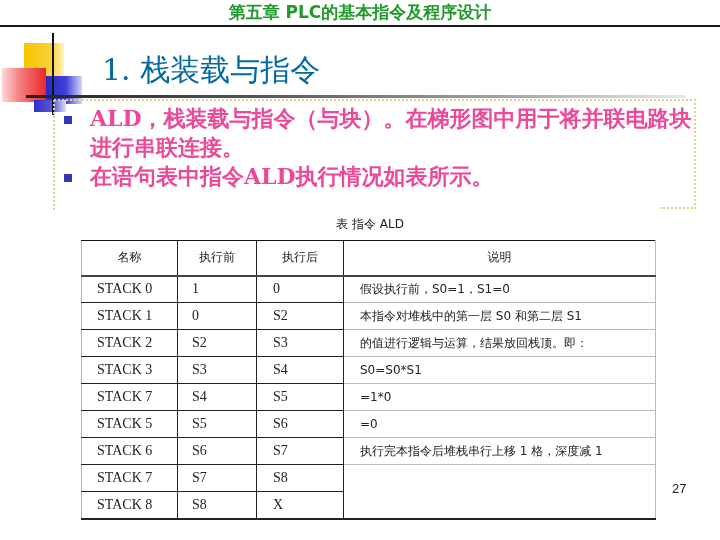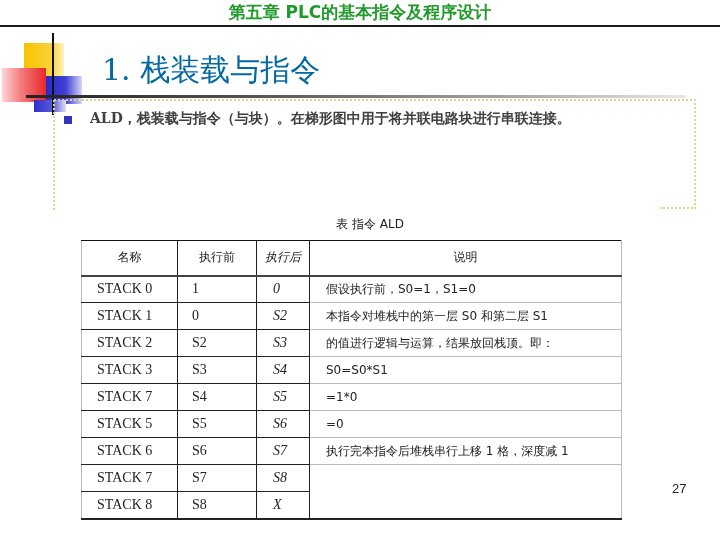--- a/index.html
+++ b/index.html
@@ -50,7 +50,7 @@
     .bullets { position: absolute; left: 64px; top: 104px; width: 630px; }
     .bullet {
       position: relative; padding-left: 26px;
-      font-size: 14px; line-height: 29px; color: #404040;
+      font-size: 22px; line-height: 29px; color: #ec4899;
       font-weight: bold; font-family: "DejaVu Serif", serif;
     }
     .bullet .marker {

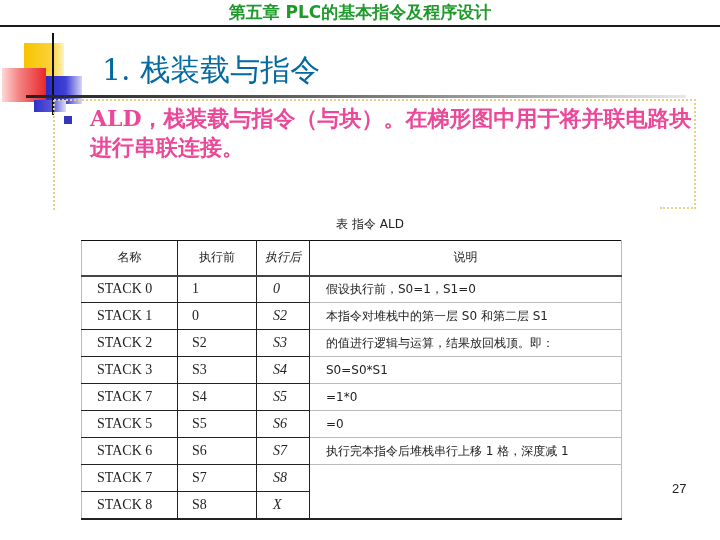--- a/index.html
+++ b/index.html
@@ -111,6 +111,10 @@
     <span class="marker"></span>
     <span>ALD，栈装载与指令（与块）。在梯形图中用于将并联电路块进行串联连接。</span>
   </div>
+  <div class="bullet">
+    <span class="marker"></span>
+    <span>在语句表中指令ALD执行情况如表所示。</span>
+  </div>
 </div>
 
 <div class="table-caption">表  指令 ALD</div>

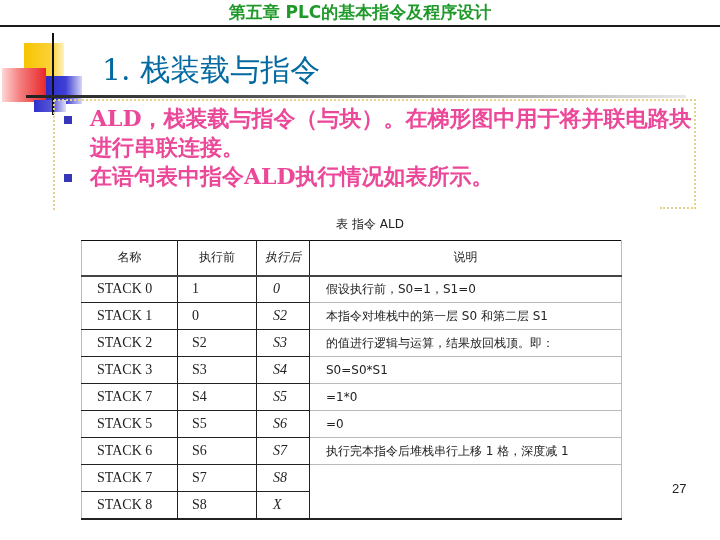--- a/index.html
+++ b/index.html
@@ -76,7 +76,7 @@
     }
     table.ald .c-name { width: 96px; text-align: left; padding-left: 15px; border-left: 1px solid #bbb; border-right: 1.5px solid #222; box-sizing: border-box; }
     table.ald .c-before { width: 79px; padding-left: 14px; border-right: 1.5px solid #222; box-sizing: border-box; }
-    table.ald .c-after { width: 53px; padding-left: 16px; border-right: 1.5px solid #222; box-sizing: border-box; font-style: italic; }
+    table.ald .c-after { width: 87px; padding-left: 16px; border-right: 1.5px solid #222; box-sizing: border-box; }
     table.ald .c-desc { width: 312px; padding-left: 16px; border-right: 1px solid #bbb; box-sizing: border-box;
       border-bottom: 1px solid #bbb; font-size: 12px; font-family: "DejaVu Sans", sans-serif; }
     table.ald tr:last-child td { border-bottom: 2px solid #222; }

